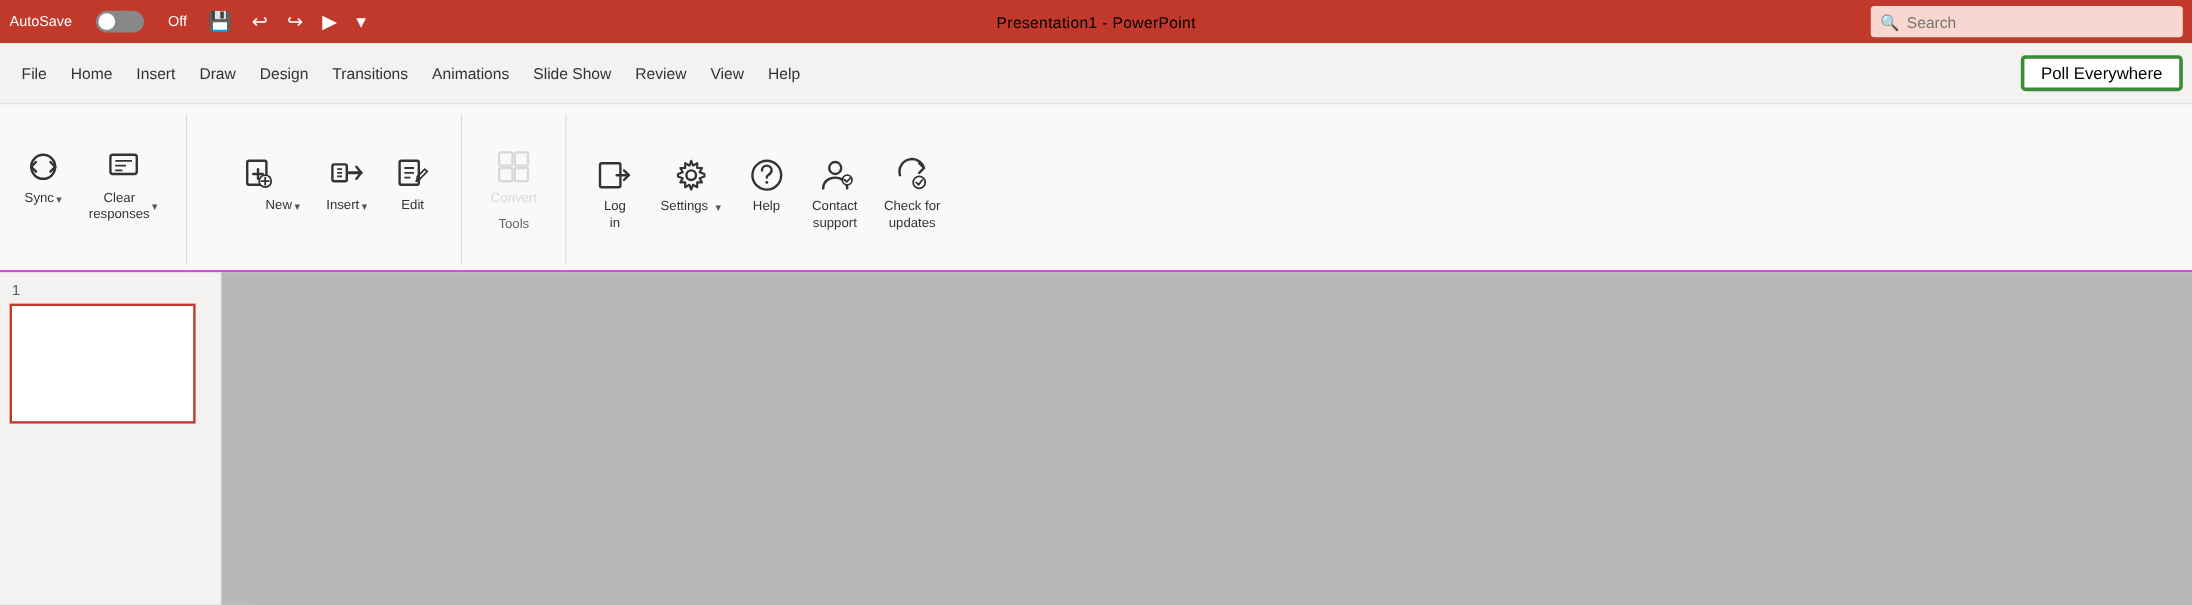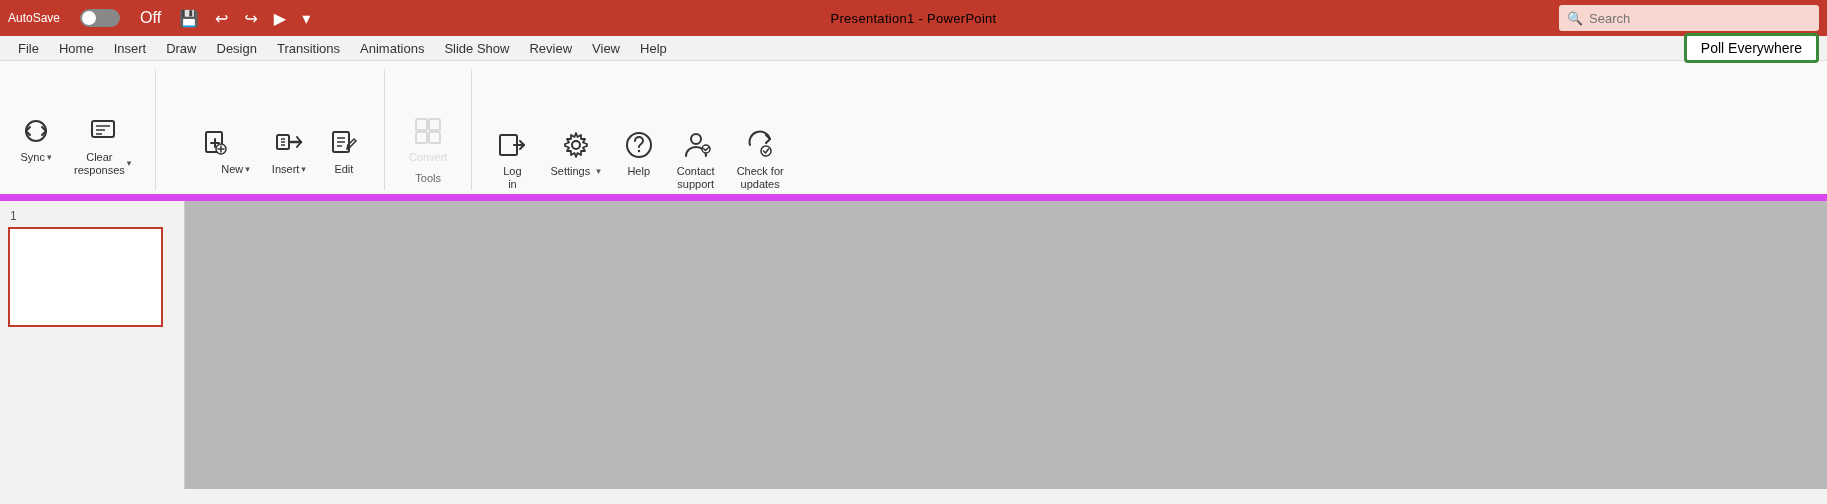--- a/index.html
+++ b/index.html
@@ -239,7 +239,7 @@
       <div class="toggle-switch">
         <div class="toggle-knob"></div>
       </div>
-      <span style="font-size:16px;color:white;">Off</span>
+      <span style="font-size:12px;color:white;">Off</span>
     </div>
 
     <span class="tb-icon" title="Save">💾</span>

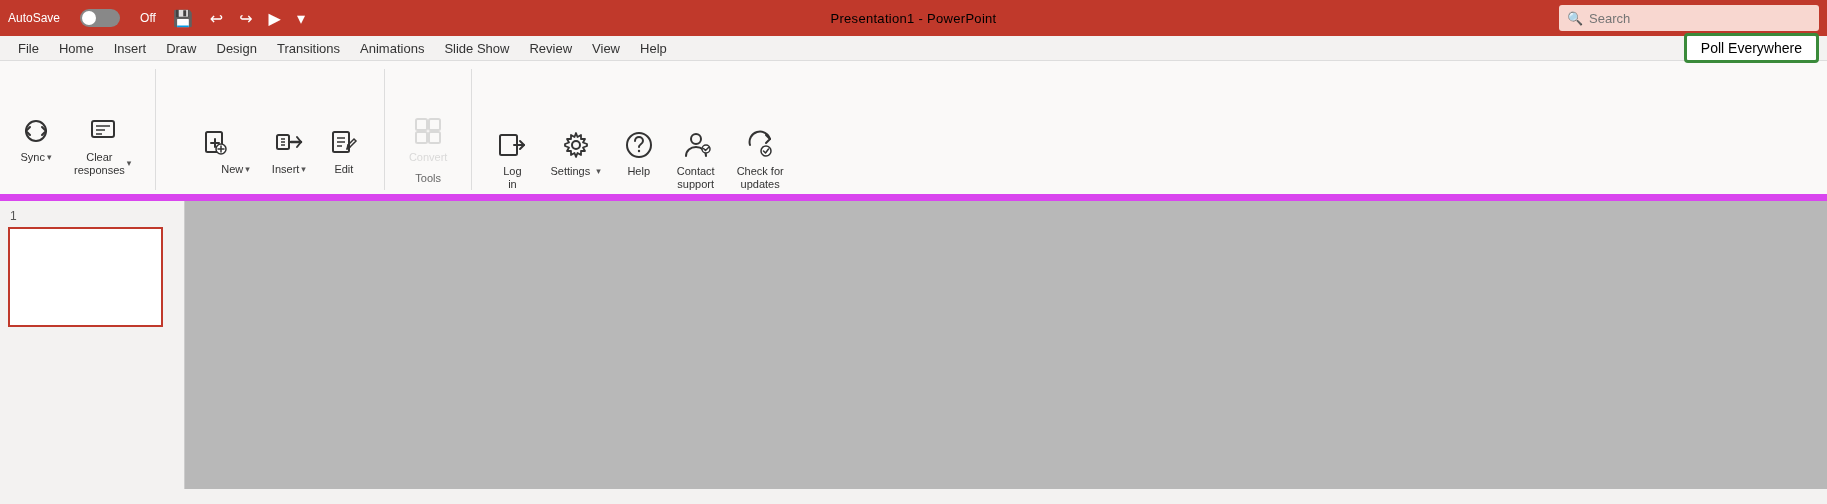--- a/index.html
+++ b/index.html
@@ -97,7 +97,7 @@
     
     .menu-bar {
       background: #f3f2f1;
-      height: 25px;
+      height: 51px;
       display: flex;
       align-items: center;
       padding: 0 8px;

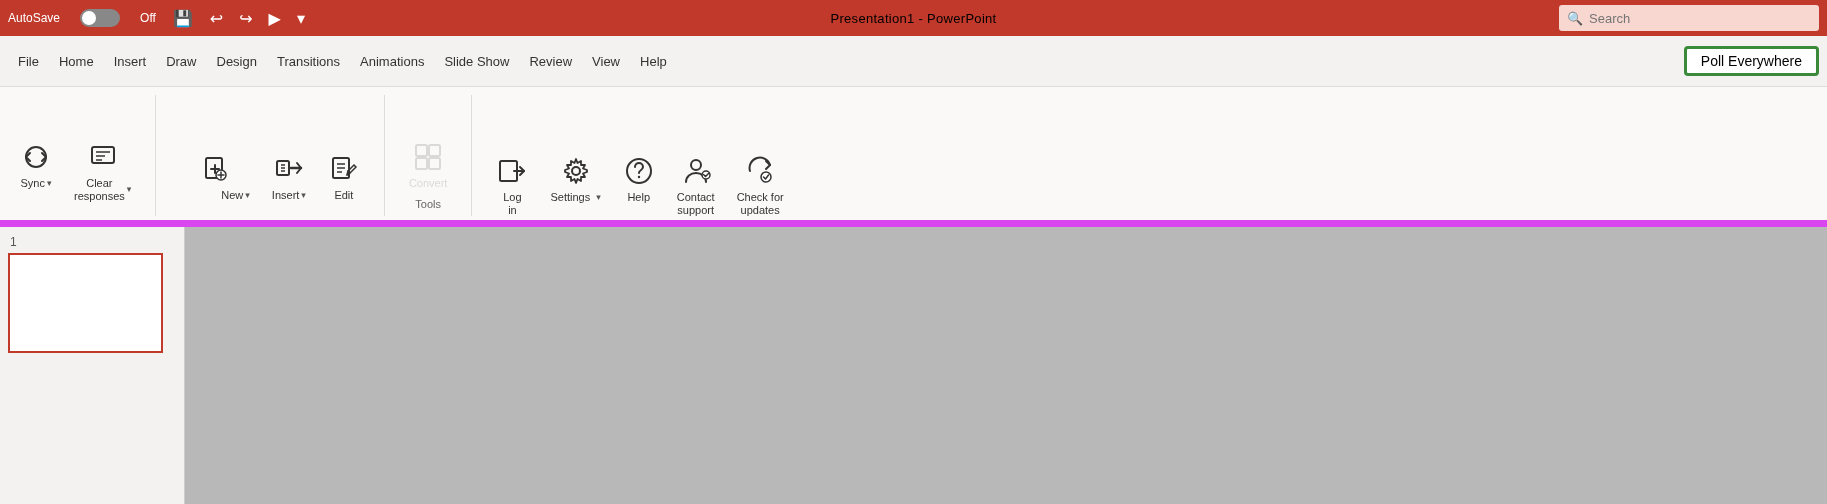--- a/index.html
+++ b/index.html
@@ -125,9 +125,9 @@
     
     .ribbon {
       background: #faf9f8;
-      border-bottom: 7px solid #d946ef;
-      display: flex;
-      align-items: flex-end;
+      border-bottom: 2px solid #d946ef;
+      display: flex;
+      align-items: center;
       padding: 4px 0 0 0;
       height: 140px;
     }

